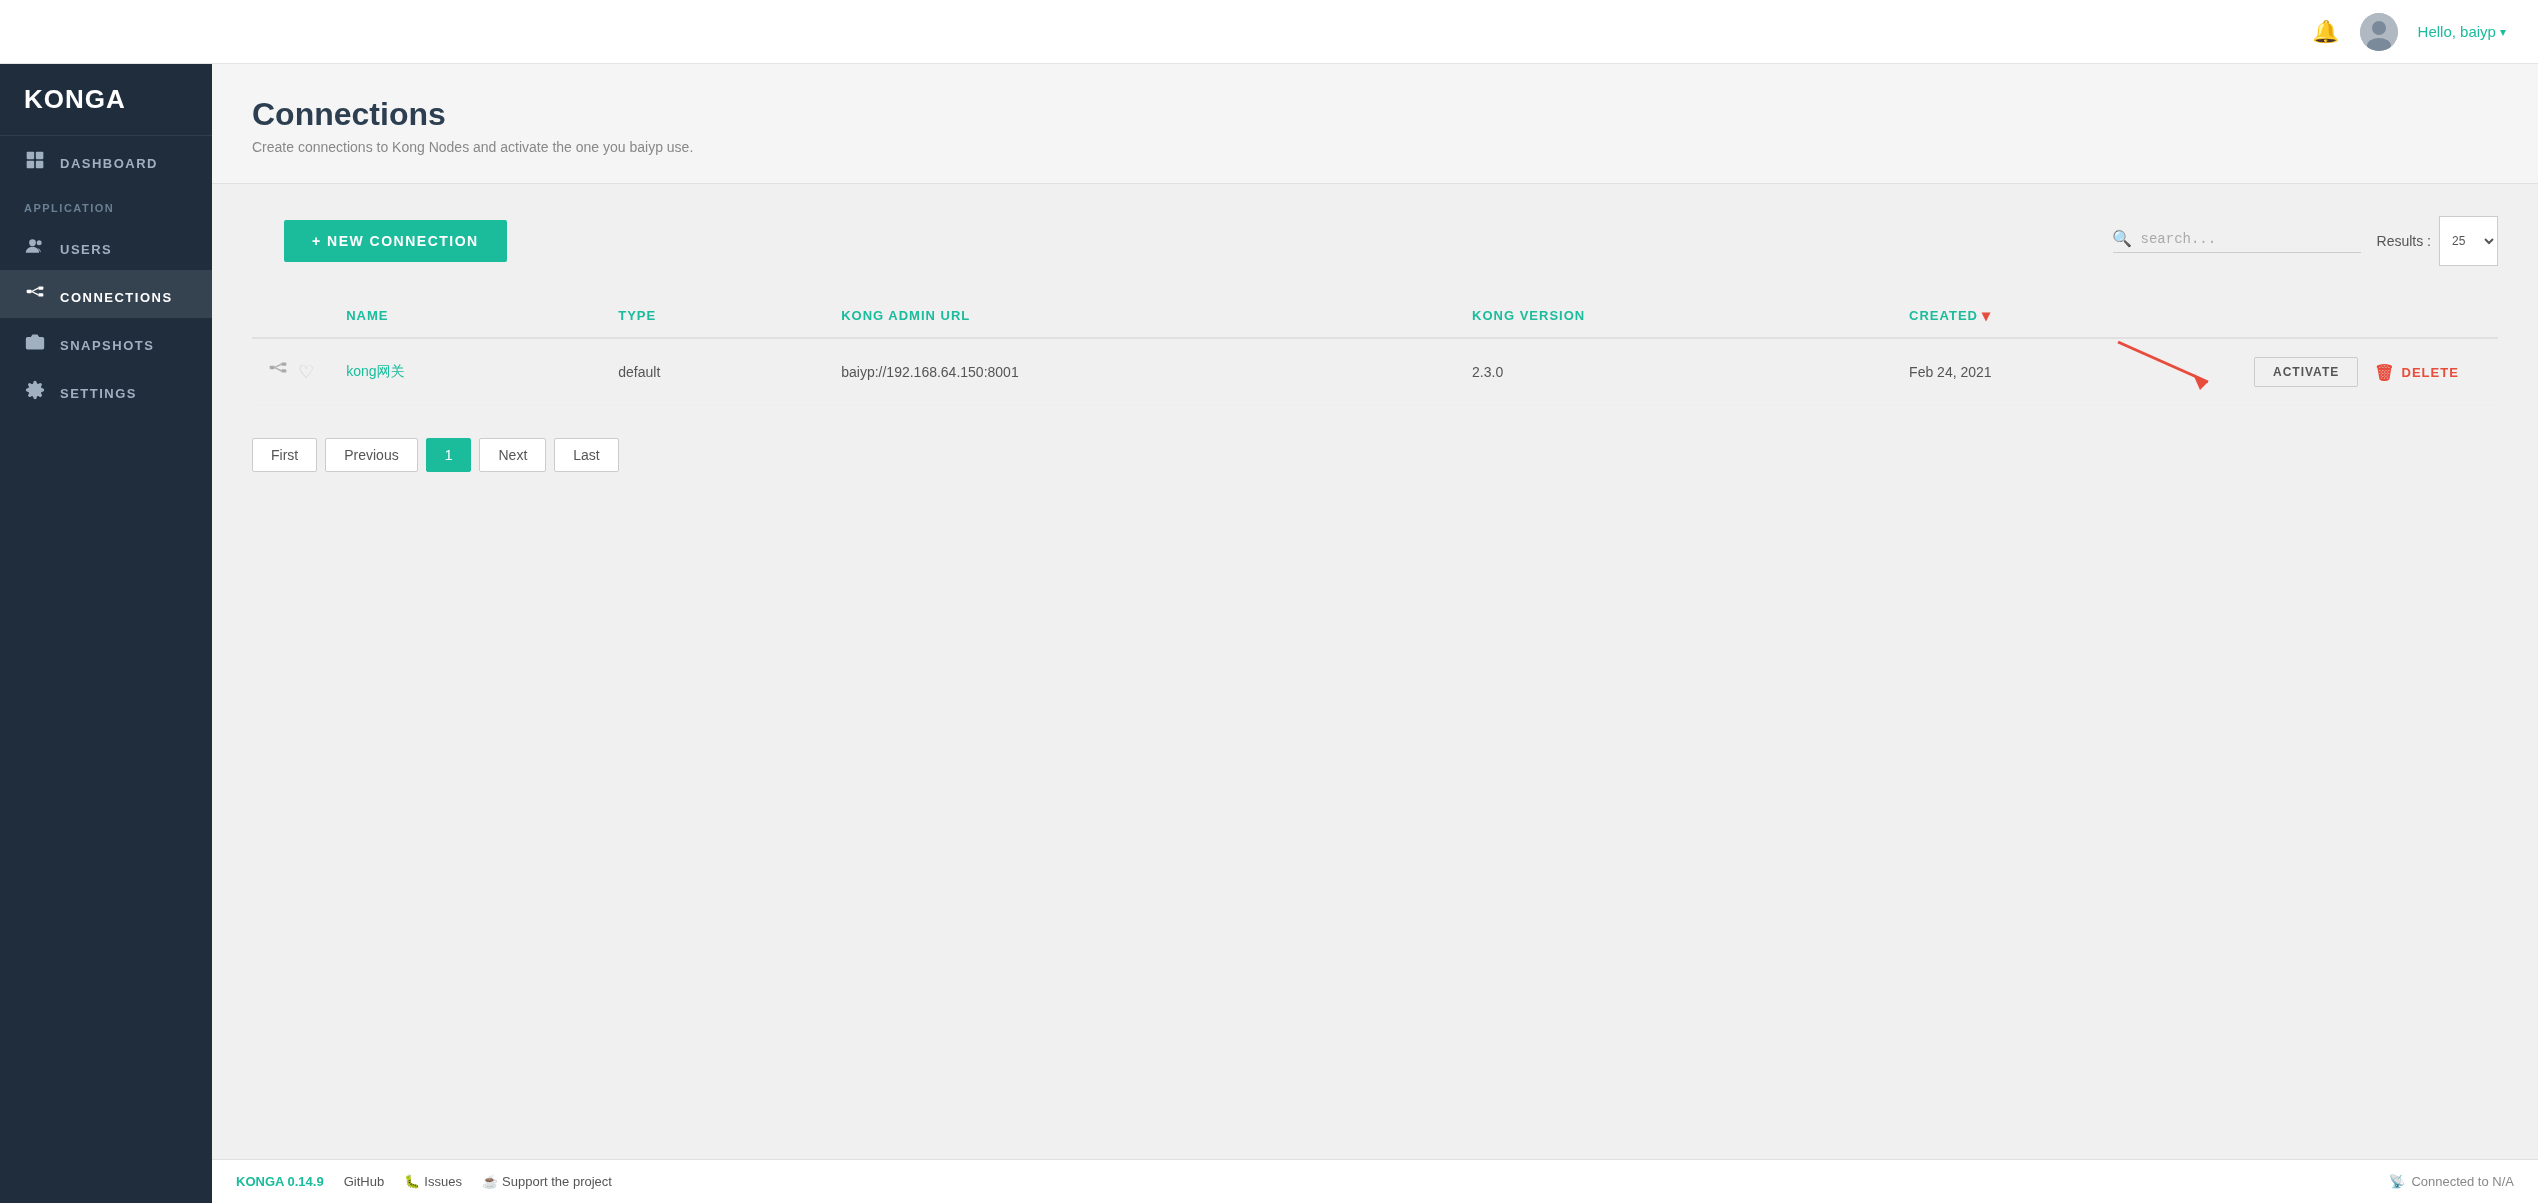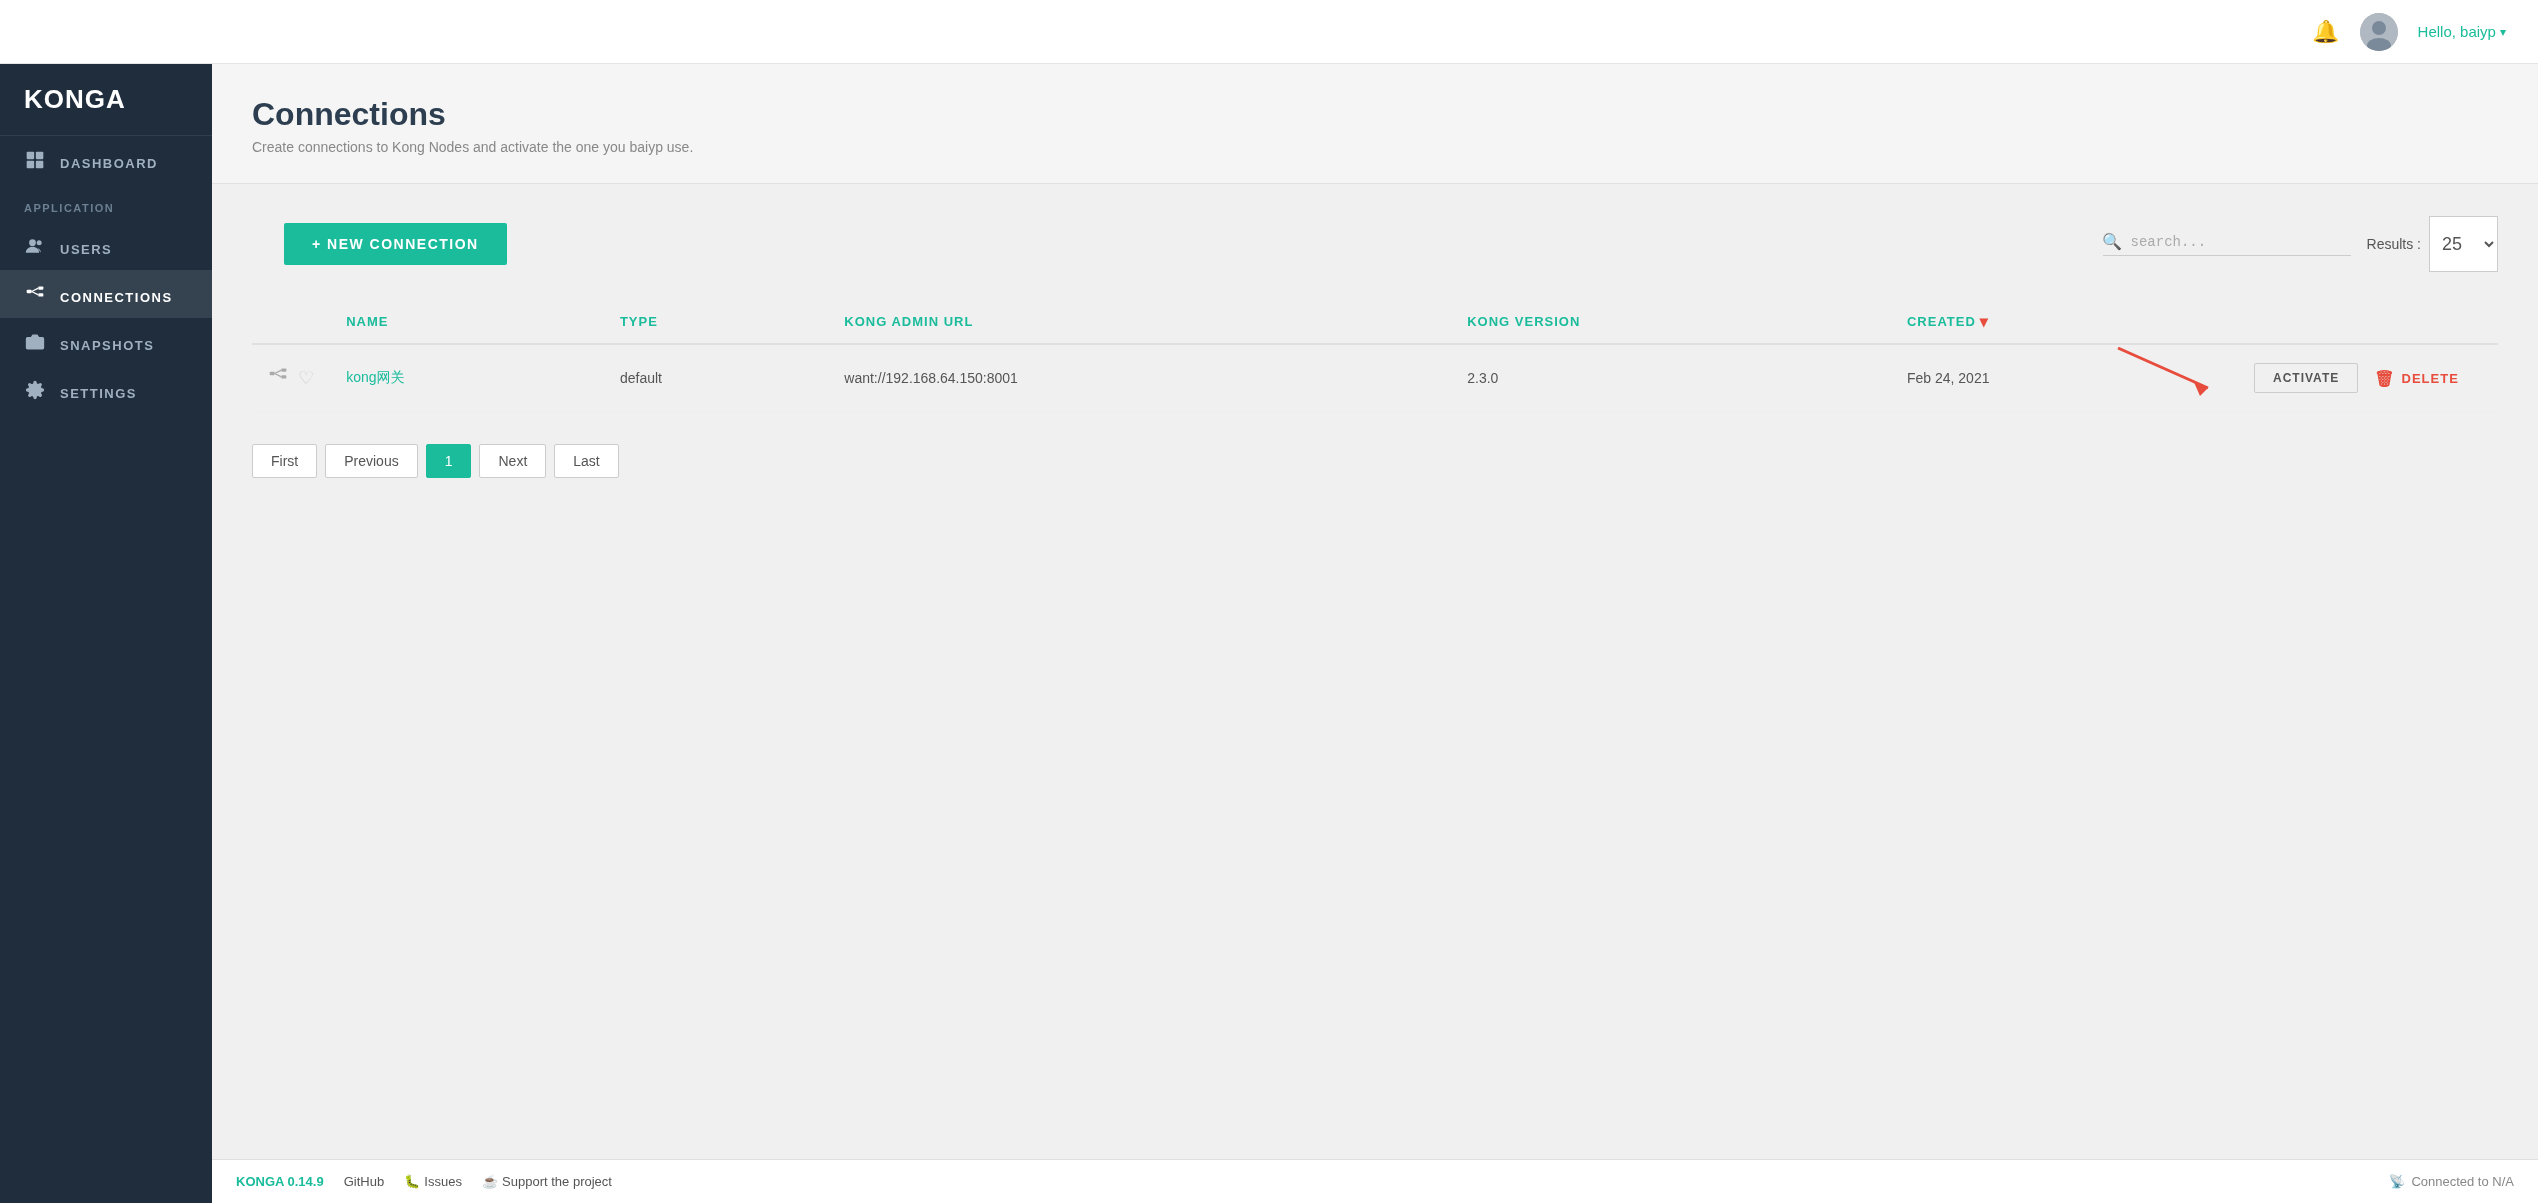--- a/index.html
+++ b/index.html
@@ -48,7 +48,7 @@
     .search-input { border: none; outline: none; font-size: 14px; color: #a21caf; background: transparent; width: 220px; font-family: Liberation Mono, monospace; }
     .search-input::placeholder { color: #aaa; }
     .results-control { display: flex; align-items: center; gap: 8px; font-size: 14px; color: #555; }
-    .results-select { border: 1px solid #ccc; padding: 16px 8px; font-size: 18px; background: #fff; cursor: pointer; color: #555; }
+    .results-select { border: 1px solid #ccc; padding: 16px 8px; font-size: 12px; background: #fff; cursor: pointer; color: #555; }
 
     
     .connections-table { width: 100%; border-collapse: collapse; }

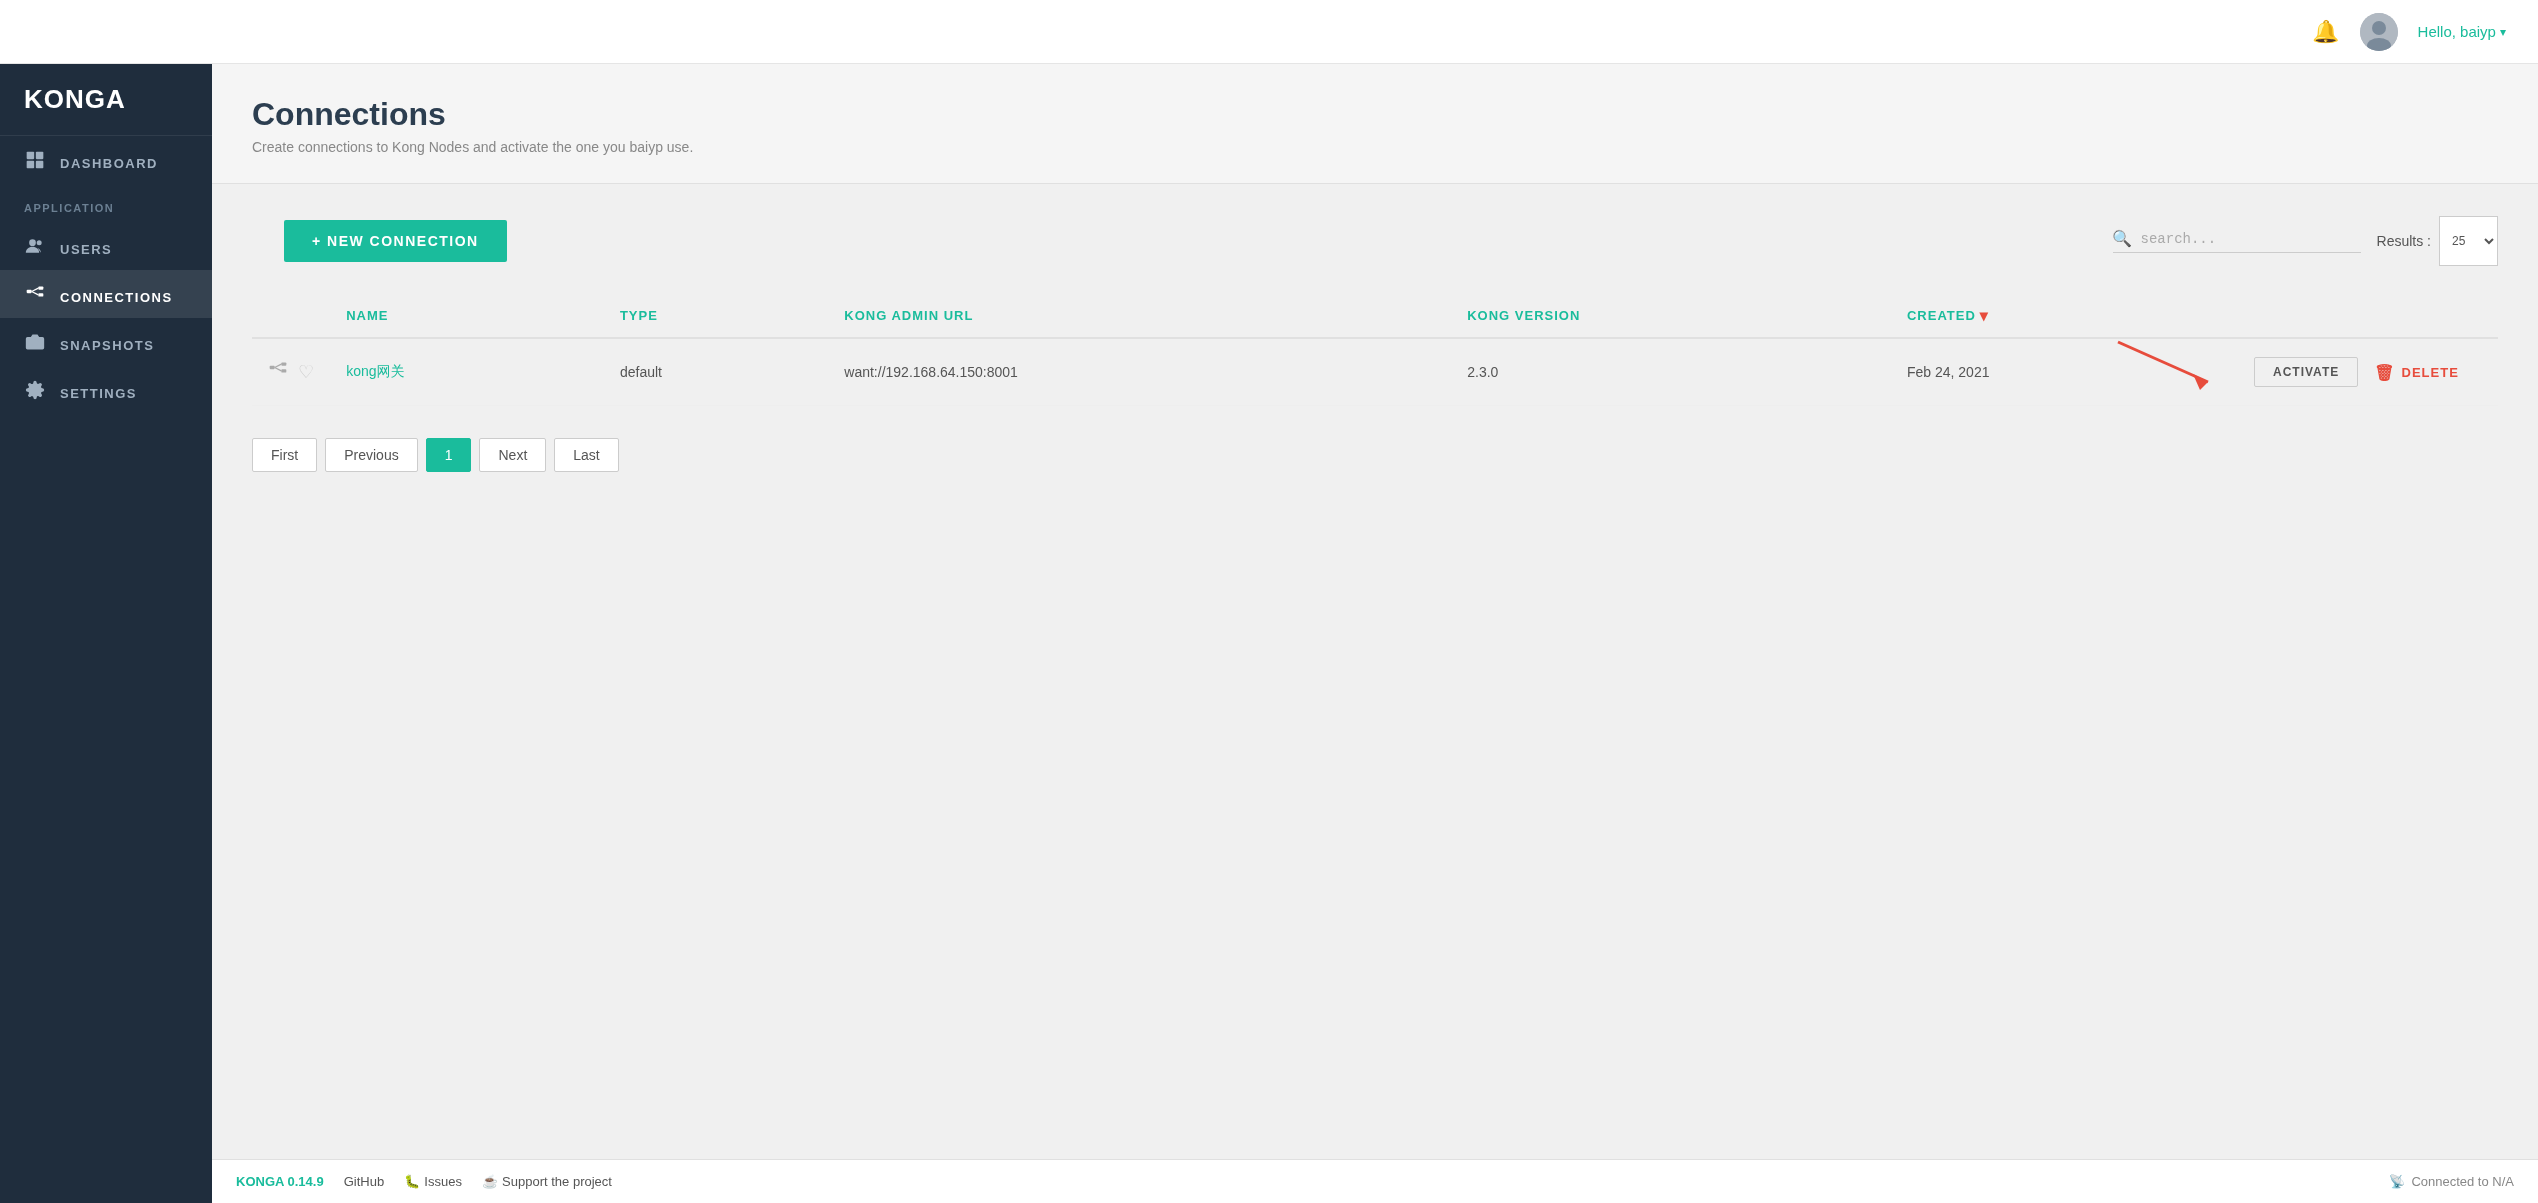--- a/index.html
+++ b/index.html
@@ -251,7 +251,7 @@
                     <a class="connection-name-link" href="#">kong网关</a>
                   </td>
                   <td>default</td>
-                  <td>want://192.168.64.150:8001</td>
+                  <td>baiyp://192.168.64.150:8001</td>
                   <td>2.3.0</td>
                   <td>Feb 24, 2021</td>
                   <td>

